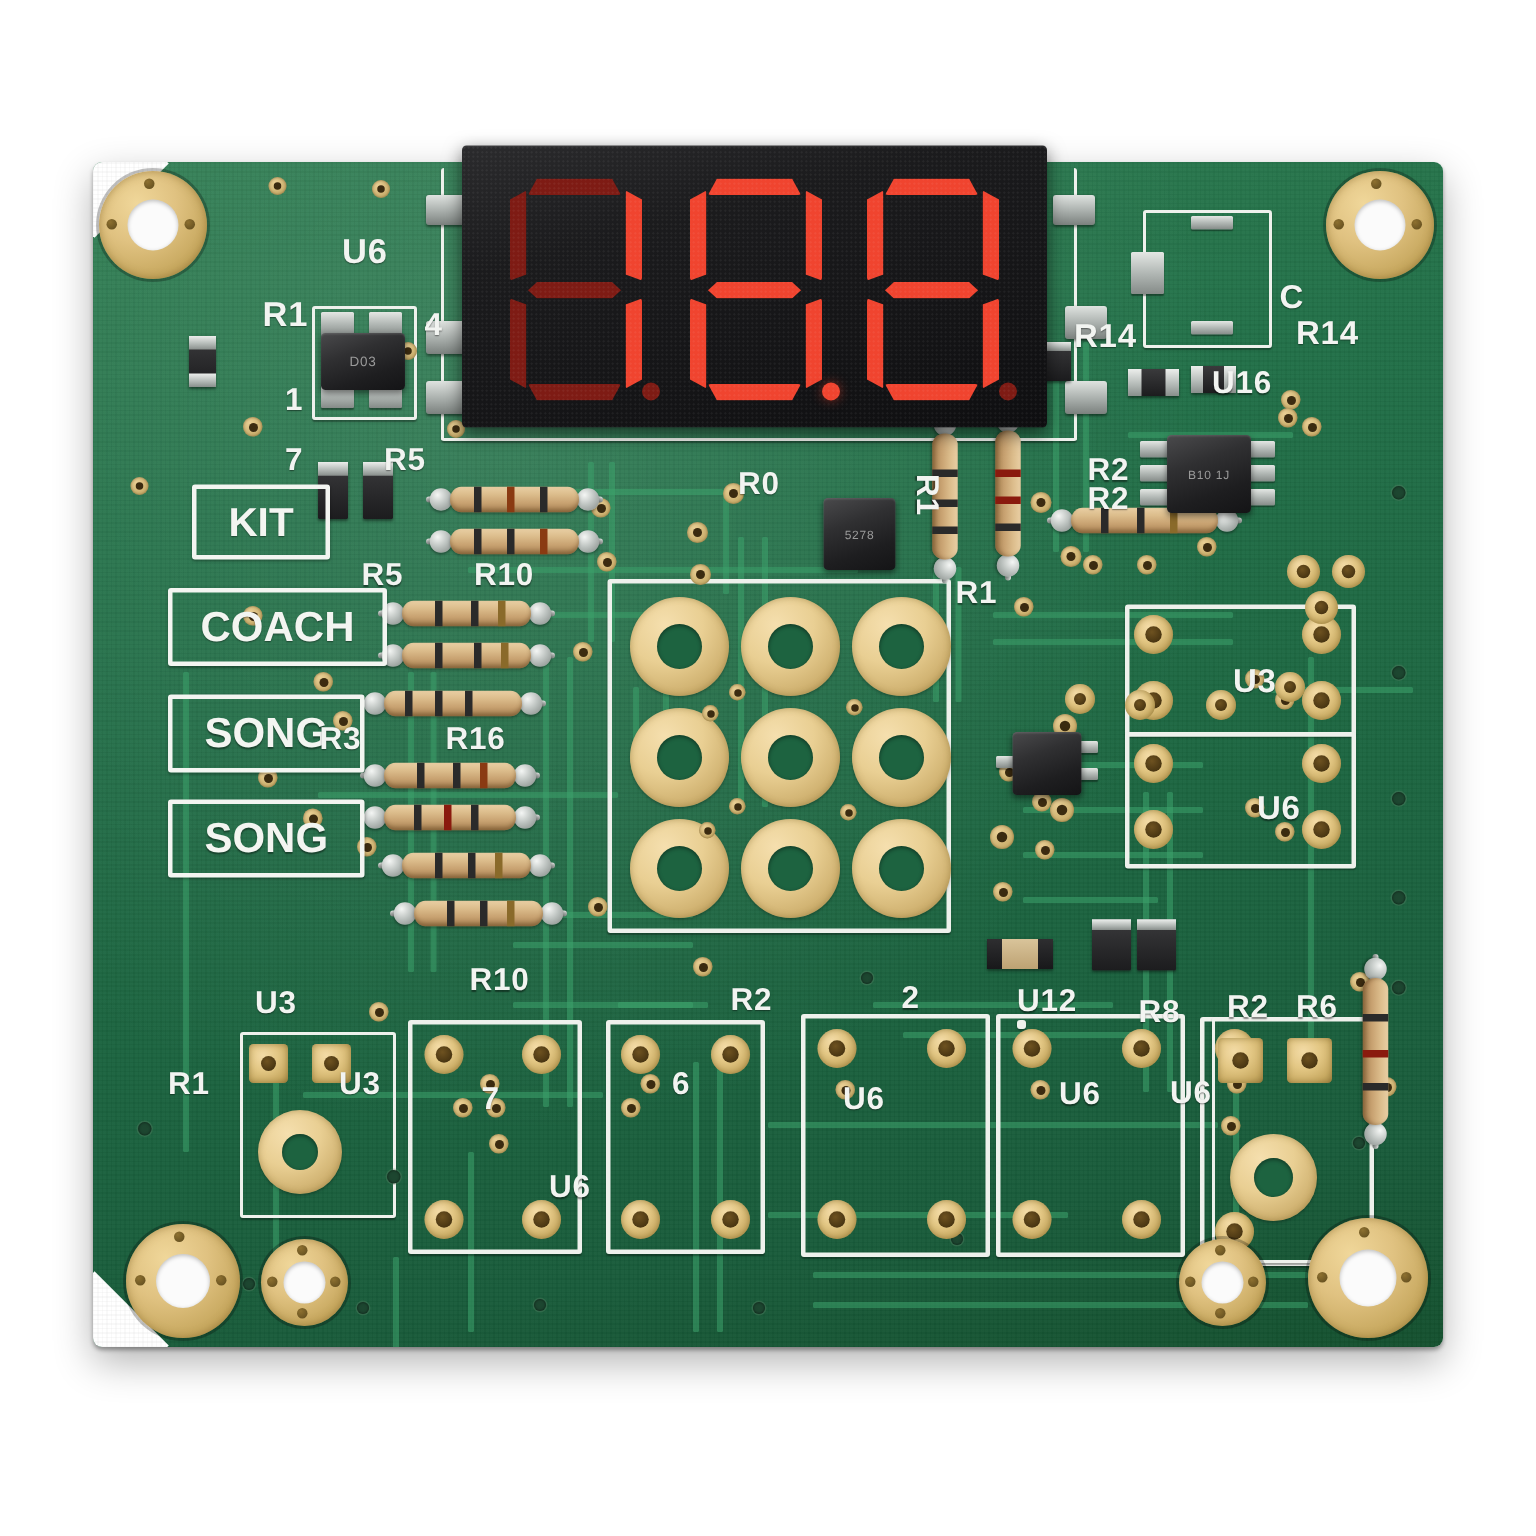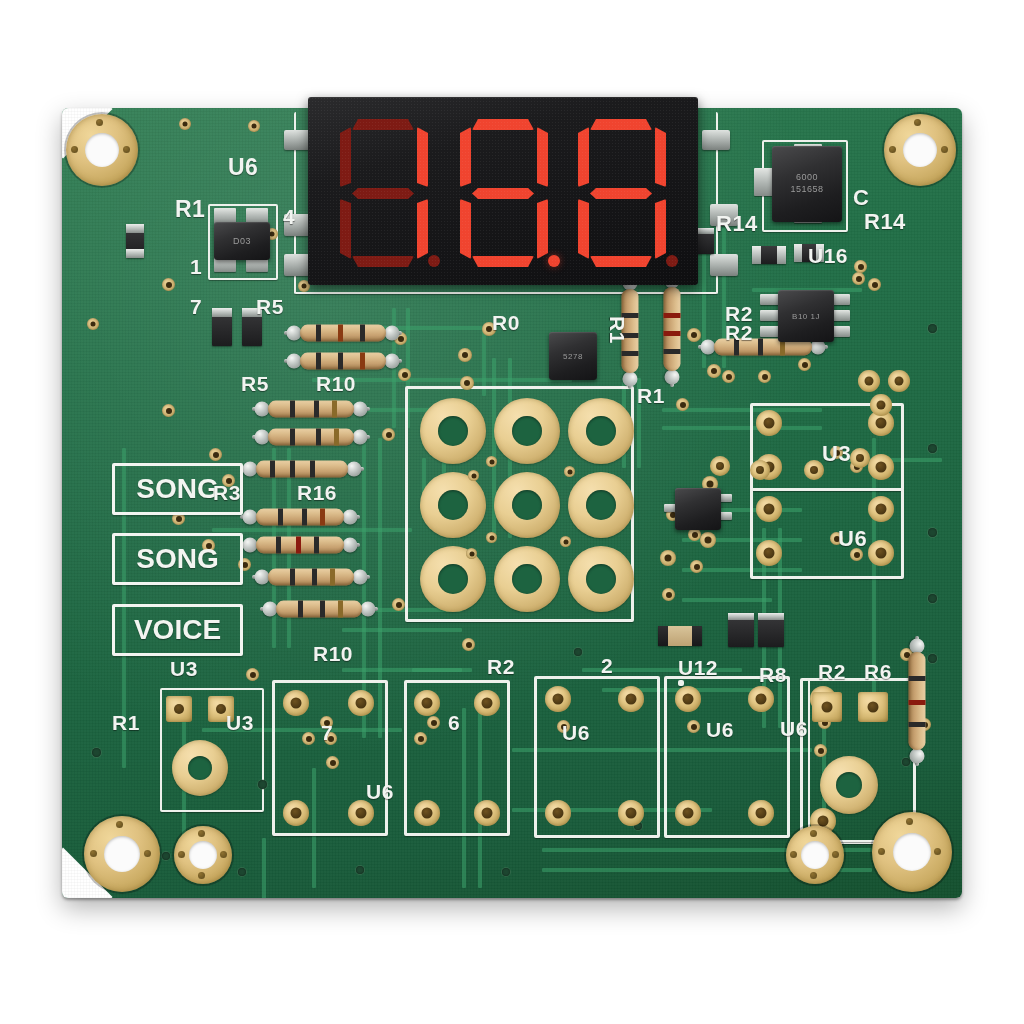--- a/index.html
+++ b/index.html
@@ -677,10 +677,6 @@
 
     <div class="silkbox thin" style="left:700px;top:32px;width:82px;height:88px;"></div>
     <div class="icpin" style="left:692px;top:60px;width:22px;height:28px;"></div>
-    <div class="ic" style="left:710px;top:38px;width:70px;height:76px;font-size:9px;white-space:pre-line;line-height:1.3;">
-      <span>6000
-151658</span>
-    </div>
     <div class="icpin" style="left:732px;top:36px;width:28px;height:9px;"></div>
     <div class="icpin" style="left:732px;top:106px;width:28px;height:9px;"></div>
 

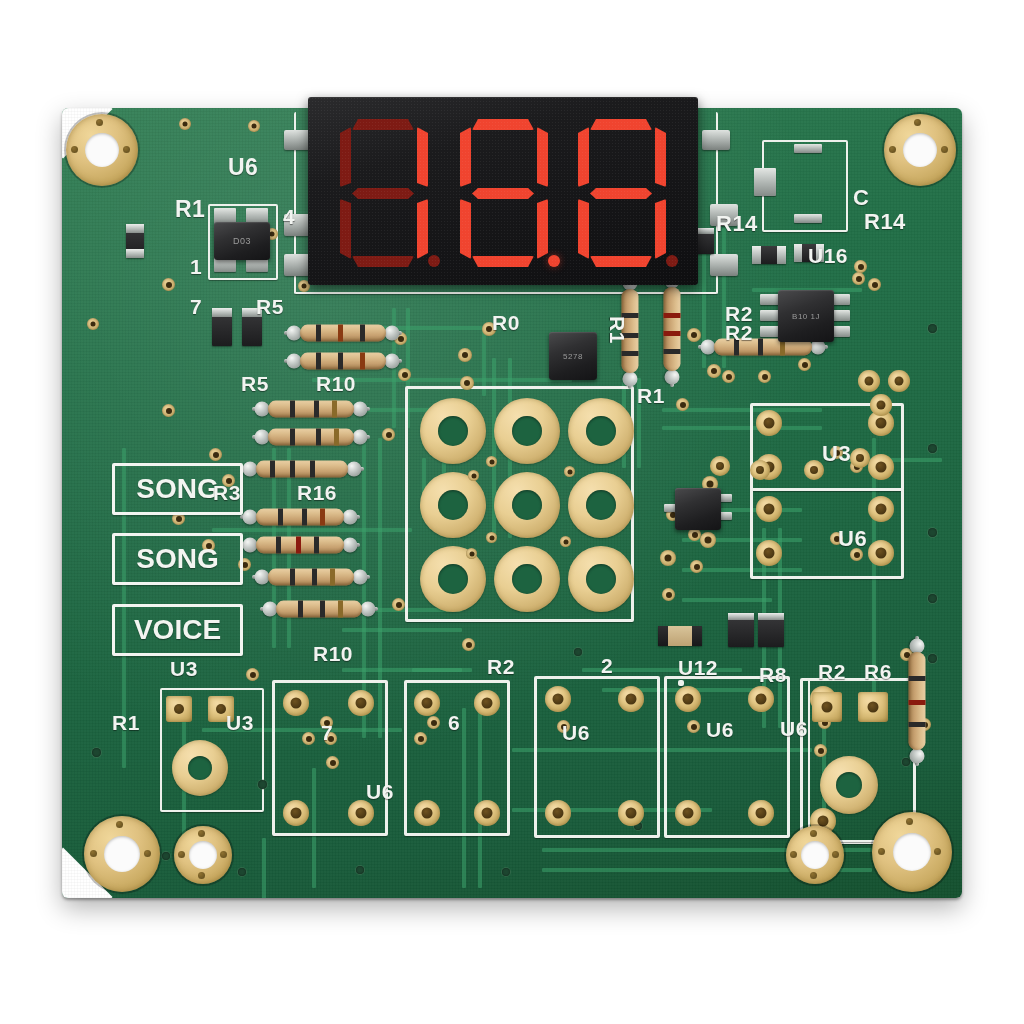--- a/index.html
+++ b/index.html
@@ -628,6 +628,9 @@
 
     <div class="silkbox thin" style="left:232px;top:4px;width:420px;height:180px;border-top:none;"></div>
 
+    <div class="labelbox" style="left:66px;top:215px;width:86px;height:44px;font-size:27px;">
+      <span>KIT</span>
+    </div>
     <div class="labelbox" style="left:50px;top:355px;width:125px;height:46px;font-size:28px;">
       <span>SONG</span>
     </div>

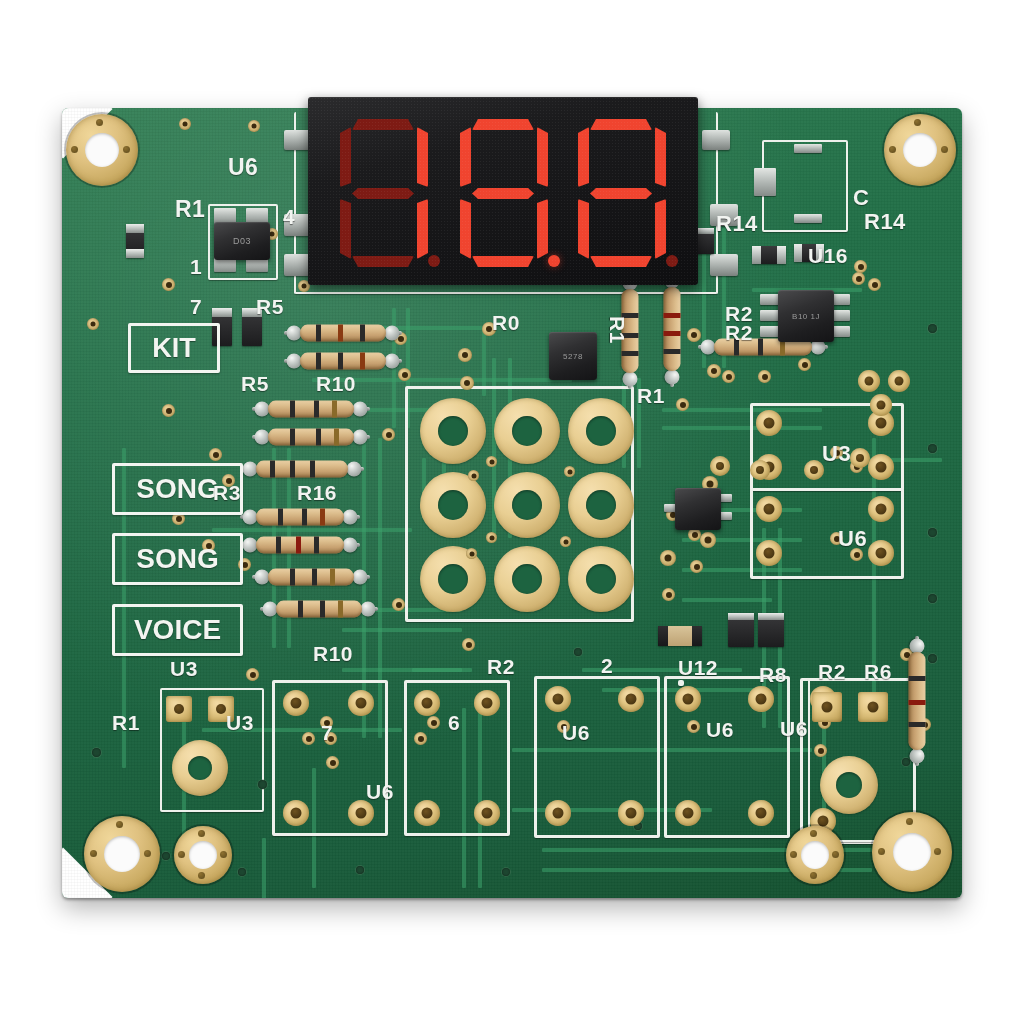--- a/index.html
+++ b/index.html
@@ -631,6 +631,9 @@
     <div class="labelbox" style="left:66px;top:215px;width:86px;height:44px;font-size:27px;">
       <span>KIT</span>
     </div>
+    <div class="labelbox" style="left:50px;top:284px;width:140px;height:46px;font-size:28px;">
+      <span>COACH</span>
+    </div>
     <div class="labelbox" style="left:50px;top:355px;width:125px;height:46px;font-size:28px;">
       <span>SONG</span>
     </div>

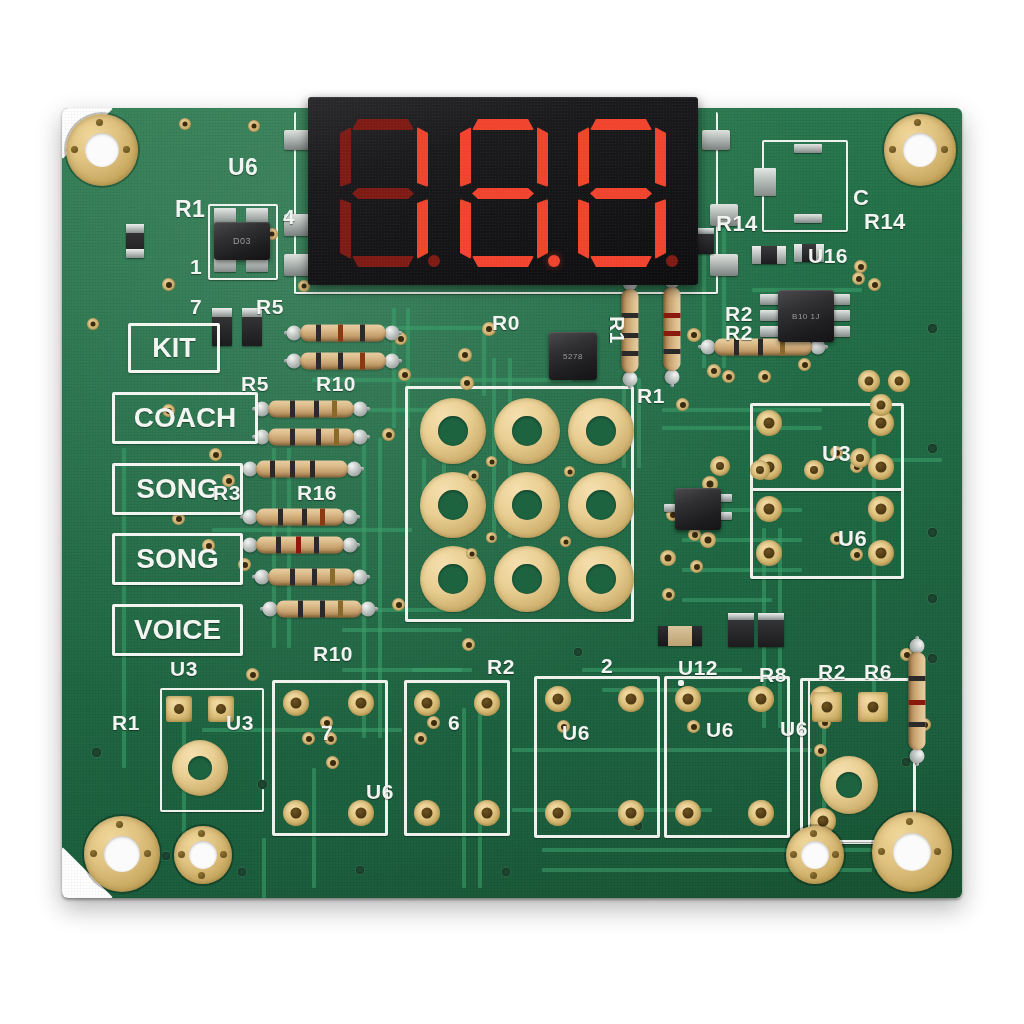--- a/index.html
+++ b/index.html
@@ -640,9 +640,6 @@
     <div class="labelbox" style="left:50px;top:425px;width:125px;height:46px;font-size:28px;">
       <span>SONG</span>
     </div>
-    <div class="labelbox" style="left:50px;top:496px;width:125px;height:46px;font-size:28px;">
-      <span>VOICE</span>
-    </div>
 
     <div class="silkbox thin" style="left:146px;top:96px;width:66px;height:72px;"></div>
     <div class="icpin" style="left:152px;top:100px;width:22px;height:16px;"></div>

